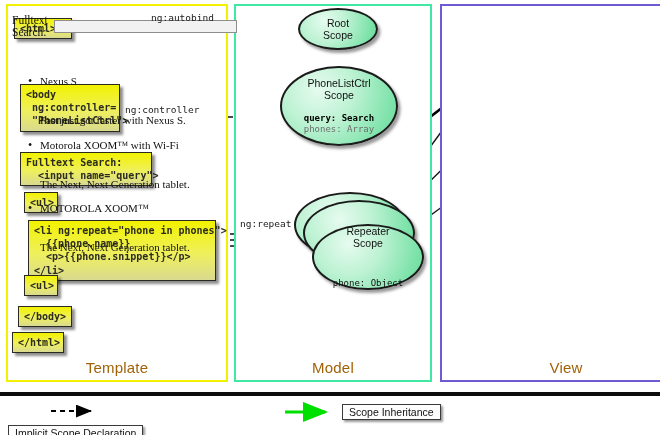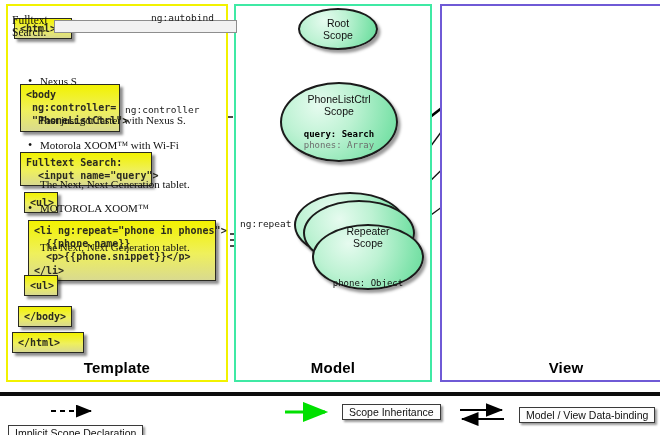--- a/index.html
+++ b/index.html
@@ -137,7 +137,7 @@
     <div class="ell-title">Root<br>Scope</div>
   </div>
 
-  <div class="ellipse" style="left:280px;top:82px;width:118px;height:80px;
+  <div class="ellipse" style="left:280px;top:66px;width:118px;height:80px;
               display:flex;flex-direction:column;align-items:center;justify-content:center;gap:7px;">
     <div class="ell-title">PhoneListCtrl<br>Scope</div>
     <div class="ell-props" style="margin-top:4px;">

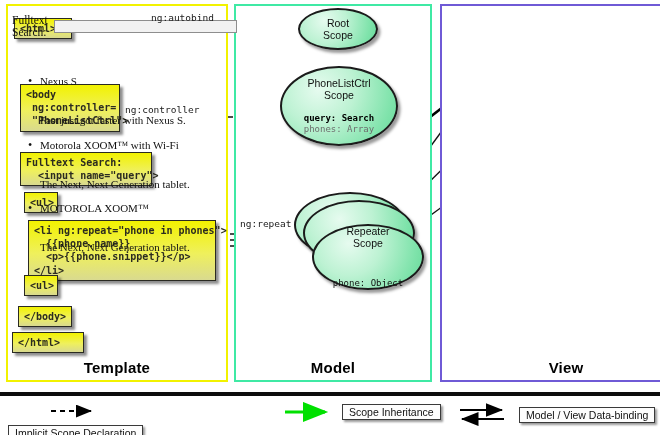--- a/index.html
+++ b/index.html
@@ -126,7 +126,7 @@
 
   <div class="codebox" style="left:18px;top:306px;width:54px;">&lt;/body&gt;</div>
 
-  <div class="codebox" style="left:12px;top:332px;width:72px;">&lt;/html&gt;</div>
+  <div class="codebox" style="left:12px;top:332px;width:52px;">&lt;/html&gt;</div>
 
   <div class="panel model">
     <div class="panel-label">Model</div>

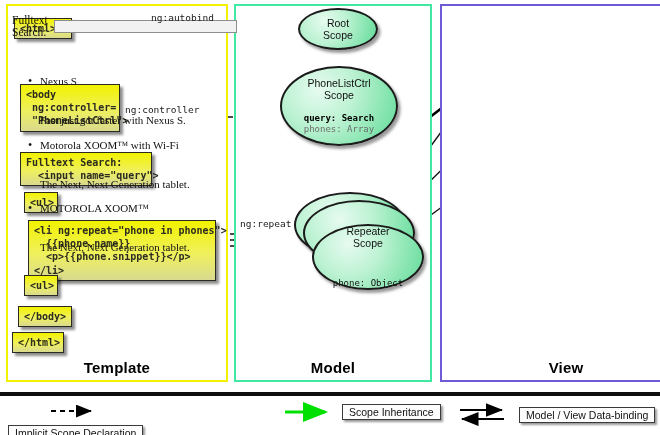--- a/index.html
+++ b/index.html
@@ -14,7 +14,7 @@
   .panel.view{    left:440px;top:4px;  width:252px; height:378px; border:2px solid #6f5ad6;}
 
   .panel-label{position:absolute;bottom:4px;left:0;width:100%;text-align:center;
-               font-size:15px;font-weight:bold;color:#000000;letter-spacing:.2px;}
+               font-size:15px;font-weight:normal;color:#a16207;letter-spacing:.2px;}
 
   
   .codebox{position:absolute;box-sizing:border-box;

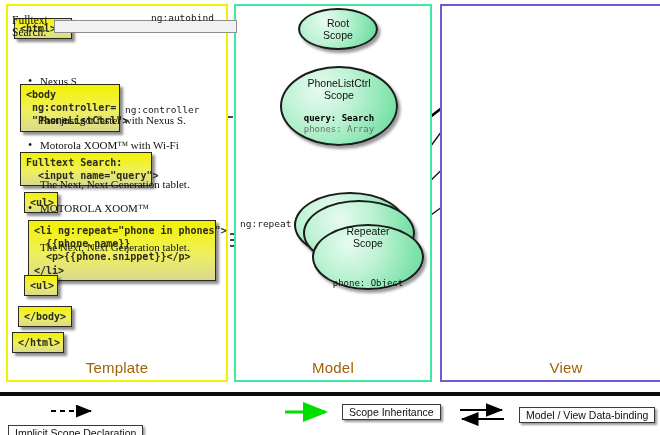--- a/index.html
+++ b/index.html
@@ -200,13 +200,6 @@
       <span class="legend-box">Scope Inheritance</span>
     </div>
 
-    <div class="legend-item" style="left:460px;top:0;">
-      <svg width="52" height="20" style="margin-top:1px;">
-        <line x1="0" y1="5" x2="42" y2="5" stroke="#000" stroke-width="2.2" marker-end="url(#ahBlack)"></line>
-        <line x1="44" y1="14" x2="2" y2="14" stroke="#000" stroke-width="2.2" marker-end="url(#ahBlack)"></line>
-      </svg>
-      <span class="legend-box">Model / View Data-binding</span>
-    </div>
 
   </div>
 

